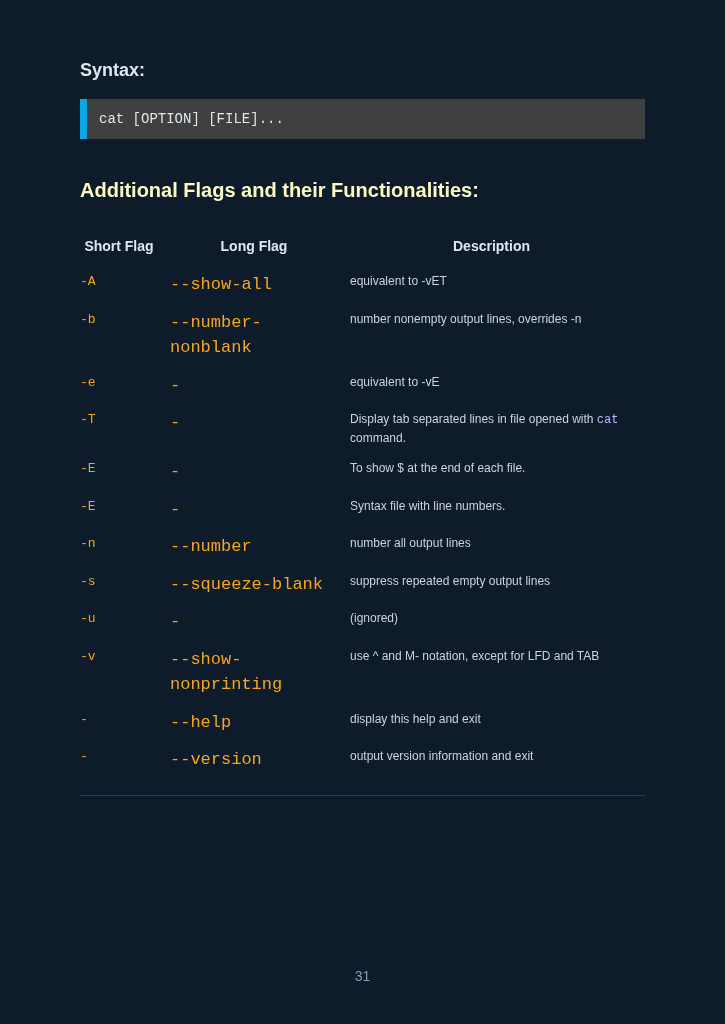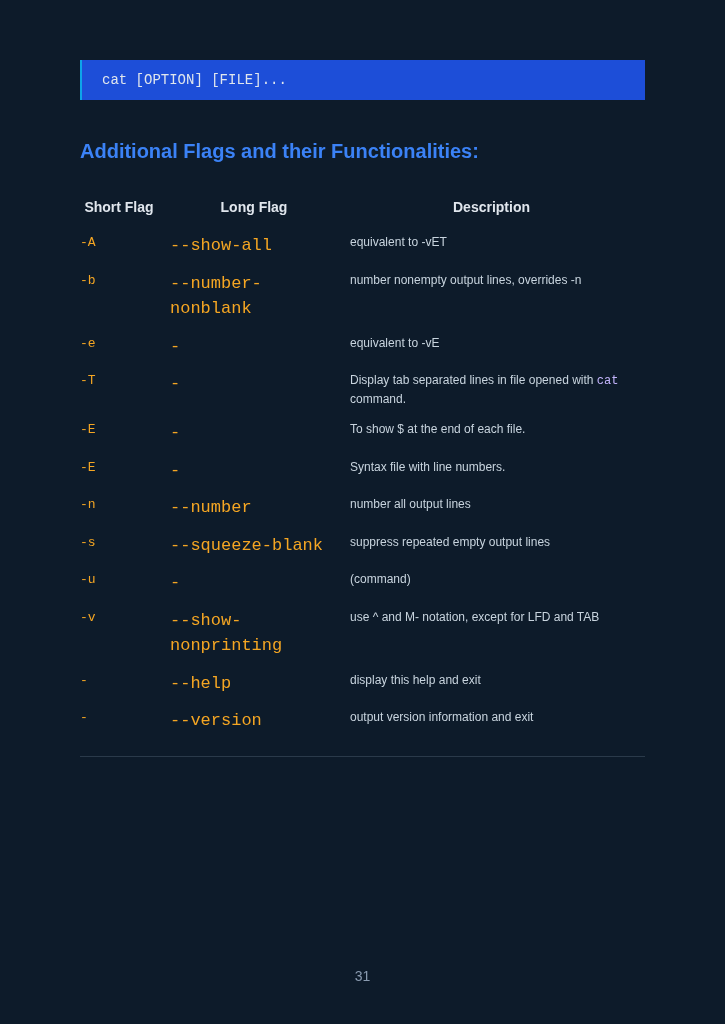--- a/index.html
+++ b/index.html
@@ -124,6 +124,7 @@
 <body>
 
 <div class="syntax-section">
+  <div class="section-title">Syntax:</div>
   <div class="code-block">cat [OPTION] [FILE]...</div>
 </div>
 

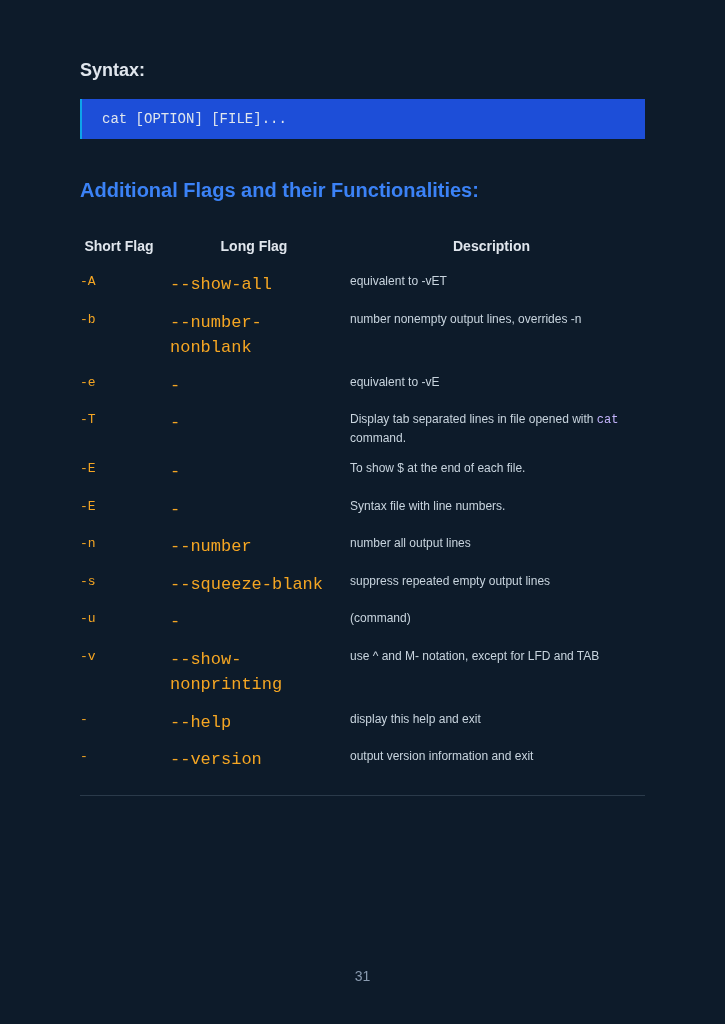--- a/index.html
+++ b/index.html
@@ -30,9 +30,9 @@
     }
 
     .code-block {
-      background-color: #1d4ed8;
-      border-left: 2px solid #0ea5e9;
-      padding: 12px 20px;
+      background-color: #404040;
+      border-left: 7px solid #0ea5e9;
+      padding: 12px 12px;
       font-family: 'Courier New', Courier, monospace;
       font-size: 14px;
       color: #e0e6ed;

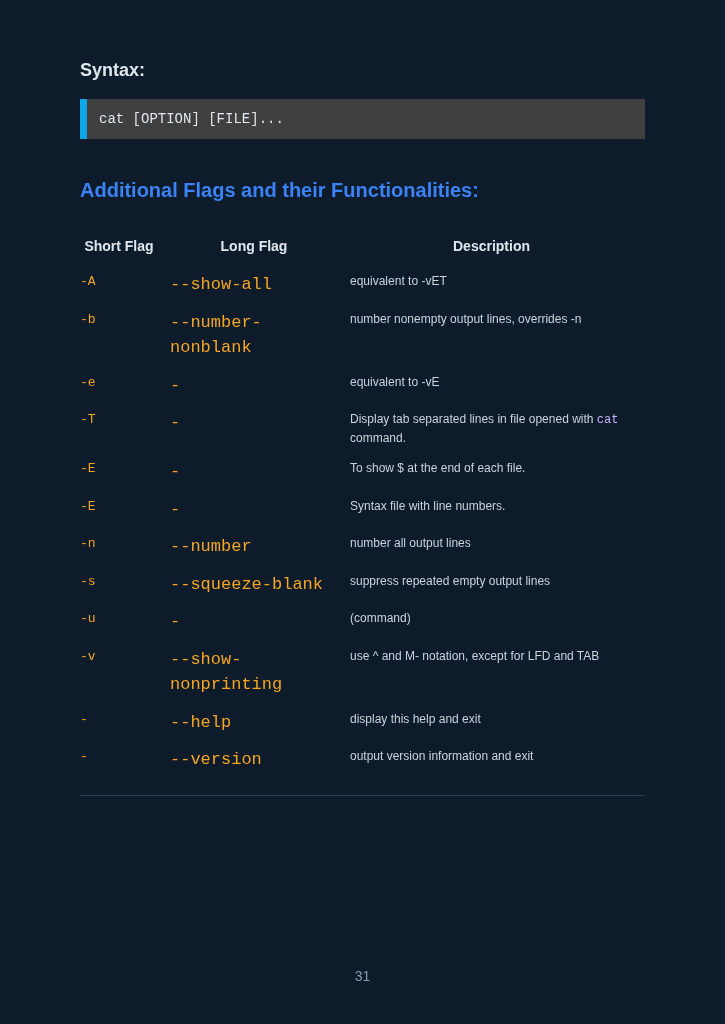--- a/index.html
+++ b/index.html
@@ -46,7 +46,7 @@
     .flags-title {
       font-size: 20px;
       font-weight: 700;
-      color: #3b82f6;
+      color: #fef9c3;
       margin-bottom: 28px;
     }
 

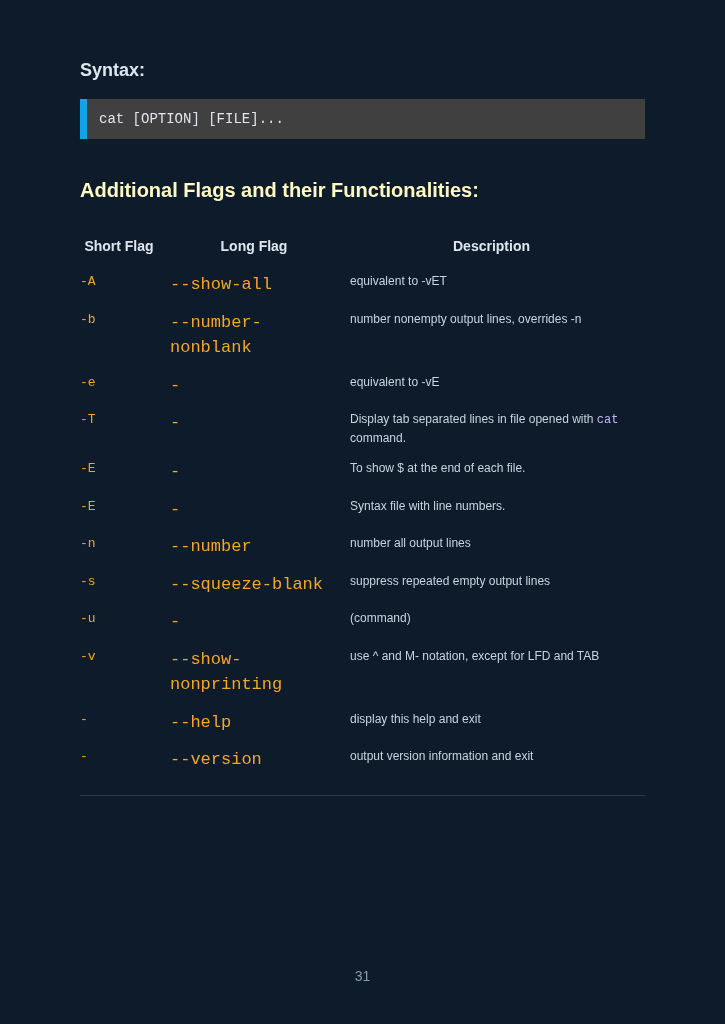--- a/index.html
+++ b/index.html
@@ -182,7 +182,7 @@
         <tr>
           <td class="short-flag">-u</td>
           <td class="long-flag">-</td>
-          <td class="description">(command)</td>
+          <td class="description">(ignored)</td>
         </tr>
         <tr>
           <td class="short-flag">-v</td>

